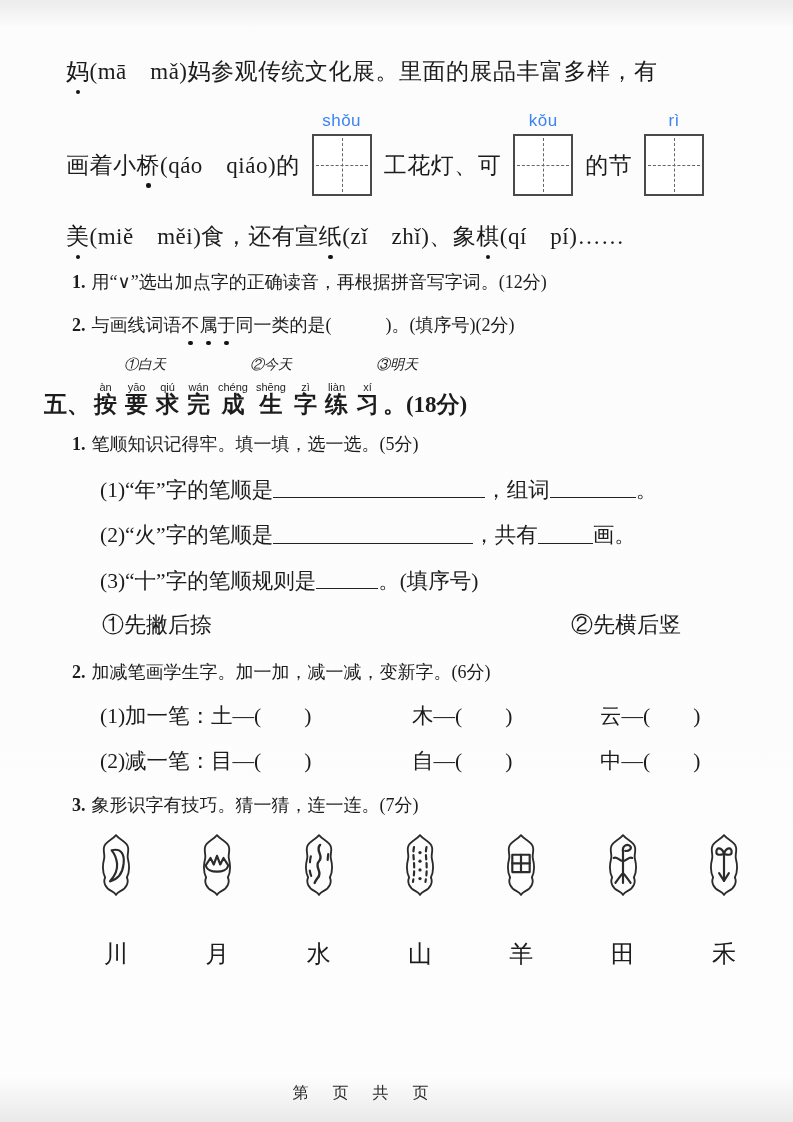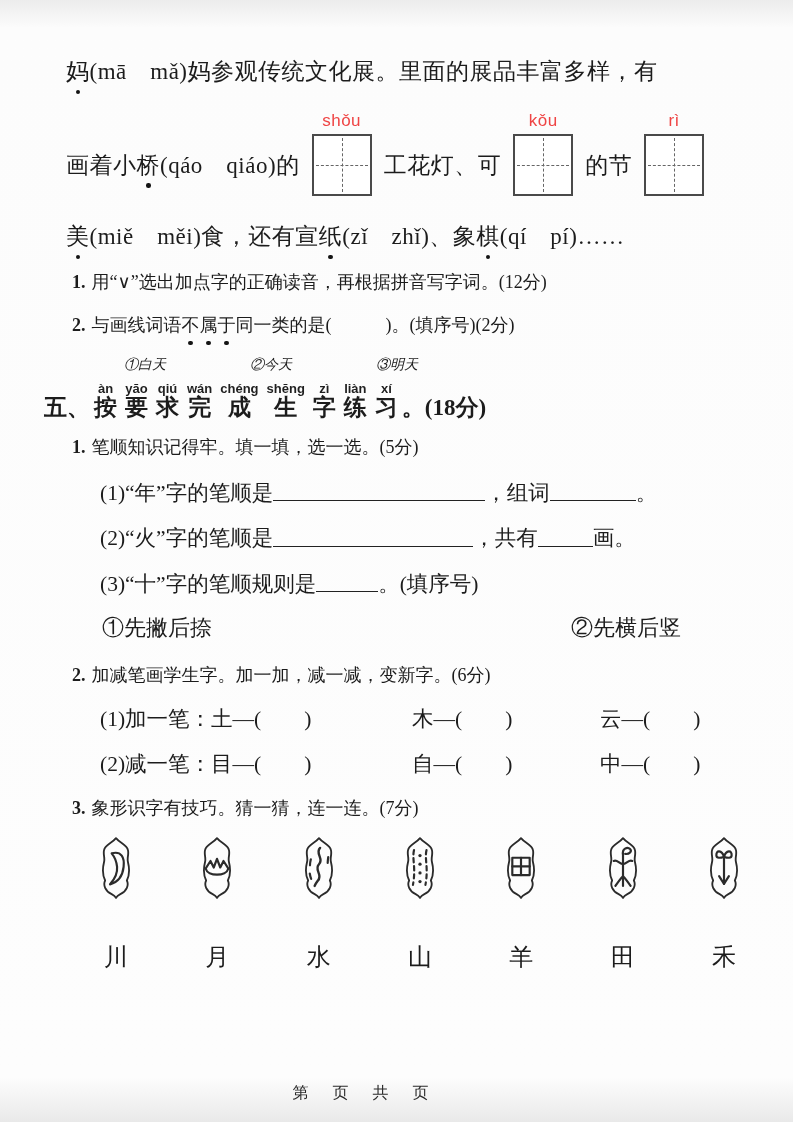--- a/index.html
+++ b/index.html
@@ -21,7 +21,7 @@
   .wrow{display:flex;align-items:center;margin-top:16px;height:88px;padding-top:18px;box-sizing:content-box;}
   .wbox{position:relative;width:56px;height:58px;border:2px solid #4a4a4a;margin:0 12px;flex:0 0 auto;background:#fff;}
   .wbox .py{position:absolute;top:-26px;left:0;width:100%;text-align:center;
-    font-family:"Liberation Sans","DejaVu Sans",sans-serif;font-size:17px;color:#ef4444;}
+    font-family:"Liberation Sans","DejaVu Sans",sans-serif;font-size:17px;color:#3b82f6;}
   .wbox .h{position:absolute;left:2px;right:2px;top:50%;border-top:1.6px dashed #666;}
   .wbox .v{position:absolute;top:2px;bottom:2px;left:50%;border-left:1.6px dashed #666;}
   

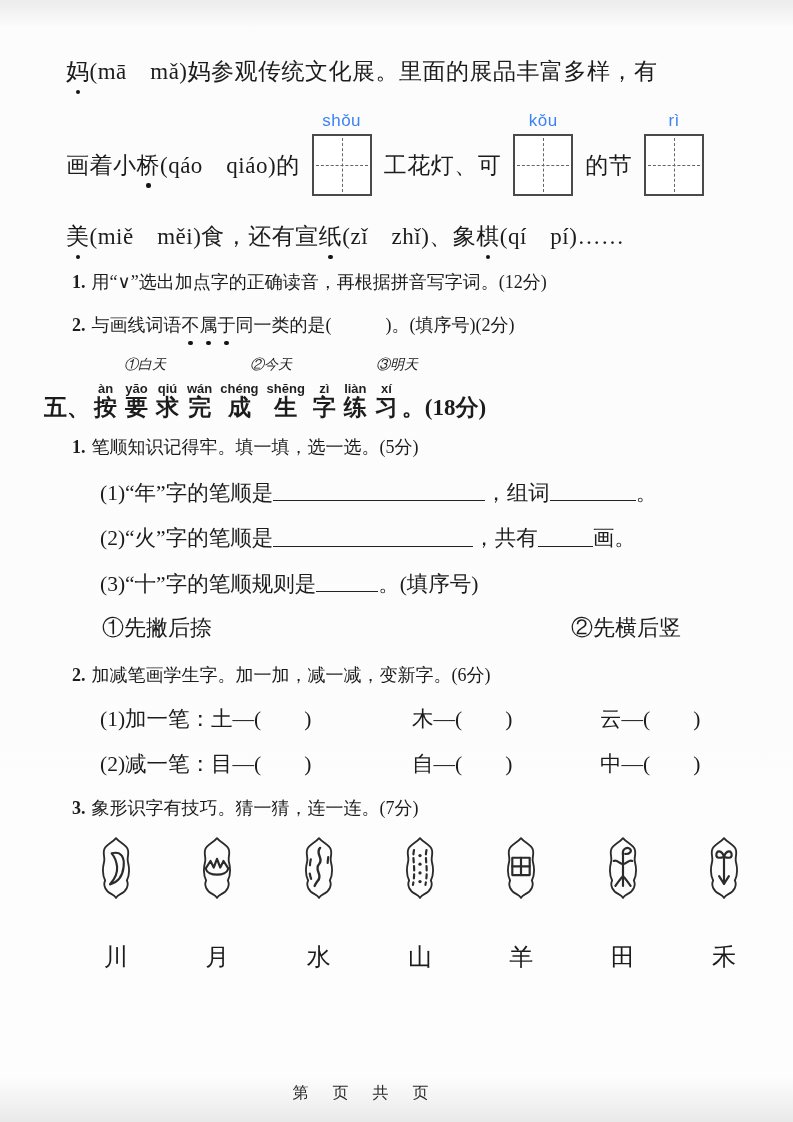--- a/index.html
+++ b/index.html
@@ -32,7 +32,7 @@
   
   .sec{margin-top:8px;margin-left:-22px;font-size:23px;font-weight:700;white-space:nowrap;}
   .sec ruby{margin:0 4px;}
-  .sec rt{font-family:"Liberation Sans","DejaVu Sans",sans-serif;font-size:13px;font-weight:700;color:#1f1f1f;letter-spacing:0;}
+  .sec rt{font-family:"Liberation Sans","DejaVu Sans",sans-serif;font-size:11px;font-weight:400;color:#1f1f1f;letter-spacing:0;}
   .sub{margin-top:16px;margin-left:34px;font-size:21.5px;white-space:nowrap;}
   .addrow{display:flex;margin-top:16px;margin-left:34px;font-size:21.5px;white-space:nowrap;}
   .addrow .c1{flex:0 0 312px;}

